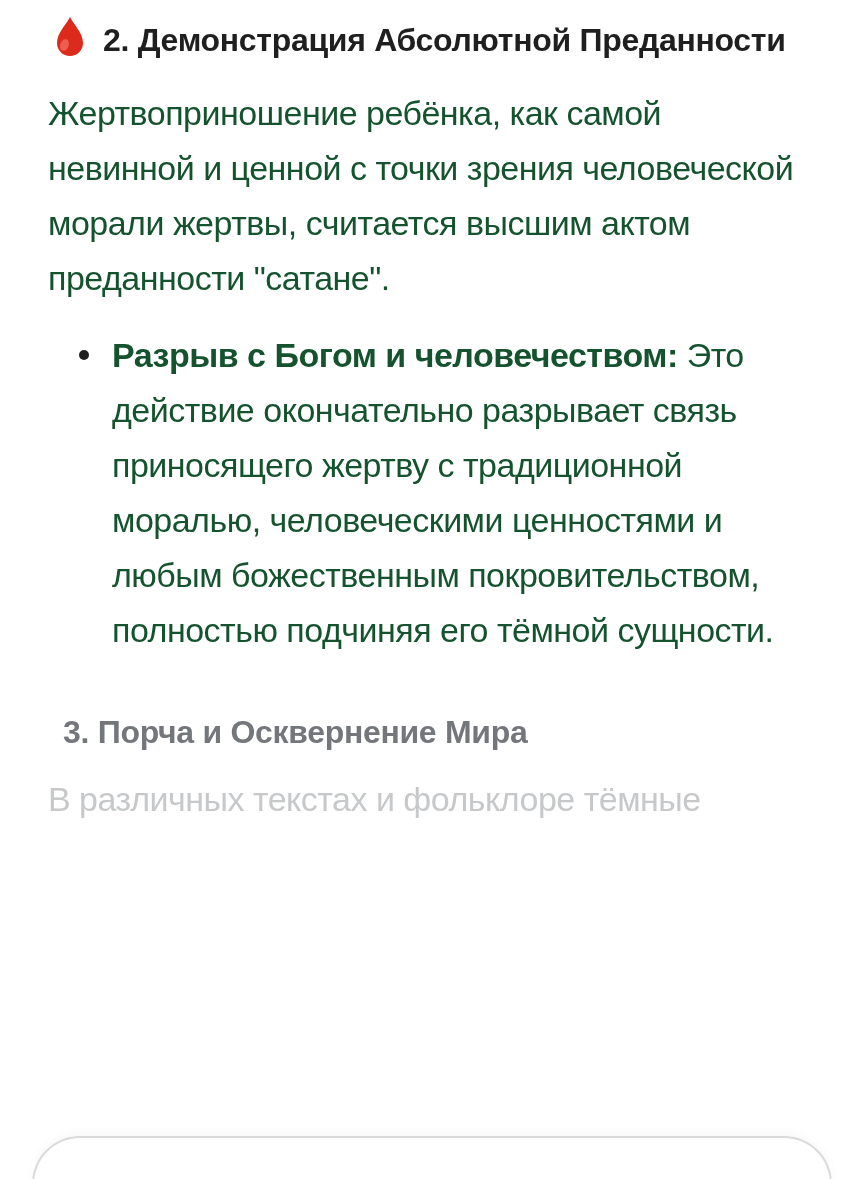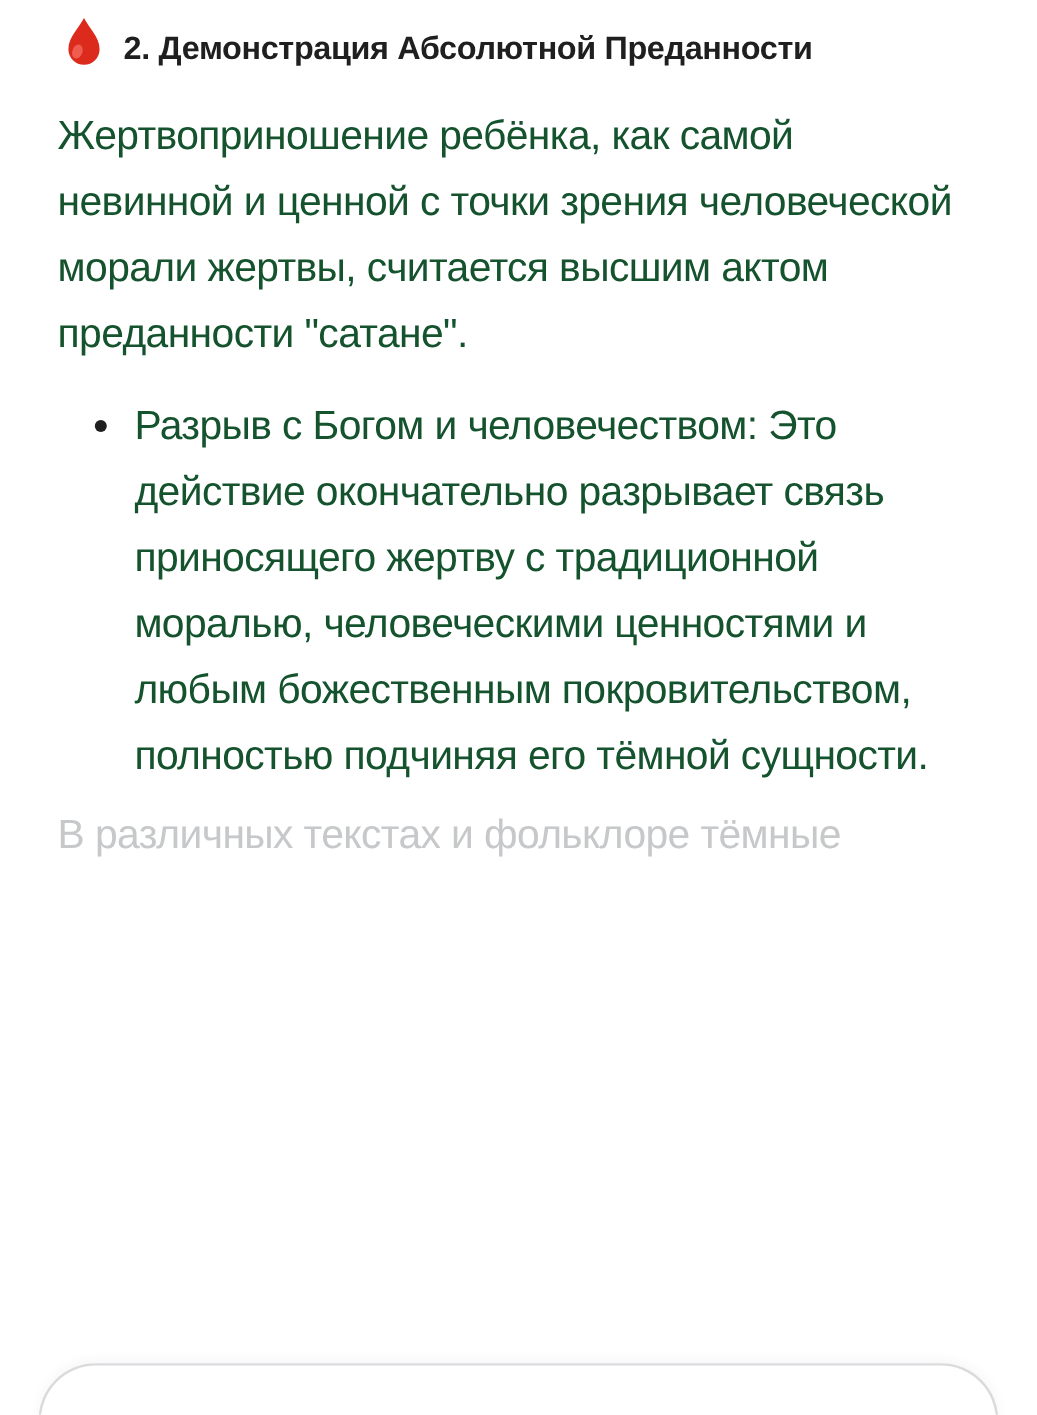--- a/index.html
+++ b/index.html
@@ -16,7 +16,7 @@
 
   h2.section-heading {
     margin: 0;
-    font-size: 27px;
+    font-size: 32px;
     line-height: 57px;
     font-weight: 700;
     letter-spacing: -0.3px;

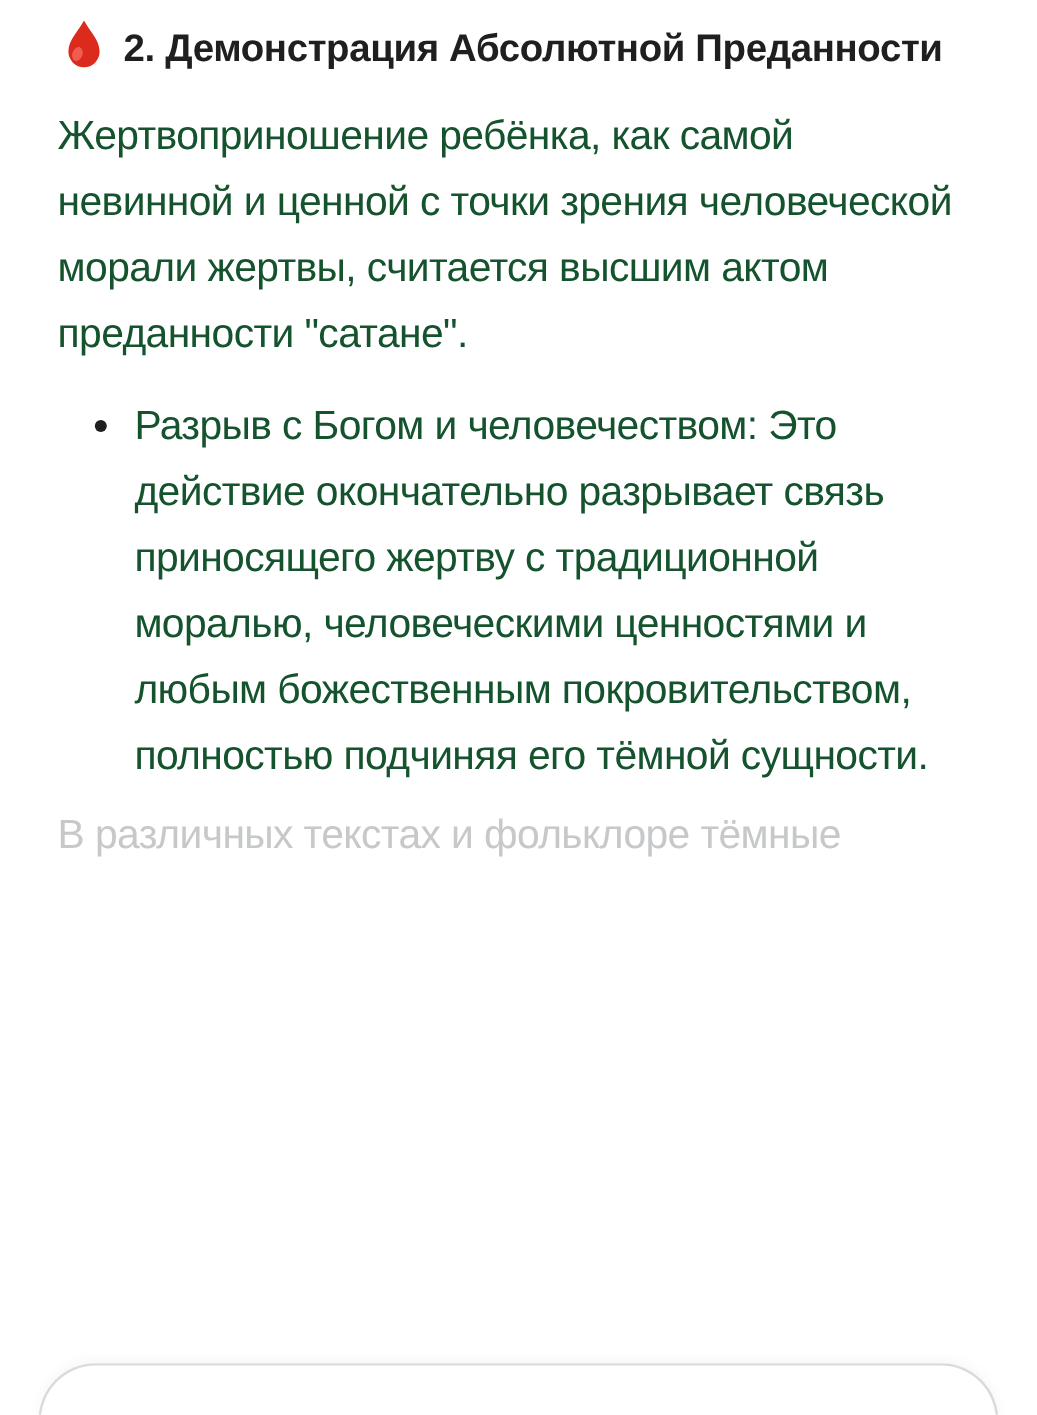--- a/index.html
+++ b/index.html
@@ -54,7 +54,7 @@
     border-radius: 50%;
     background: #1f1f1f;
   }
-  .bullet-label { font-weight: 400; }
+  .bullet-label { font-weight: 700; }
 
   section.second h2.section-heading { margin-top: 46px; }
   p.faded { margin: 11px 0 0 0; color: #c6c8ca; }

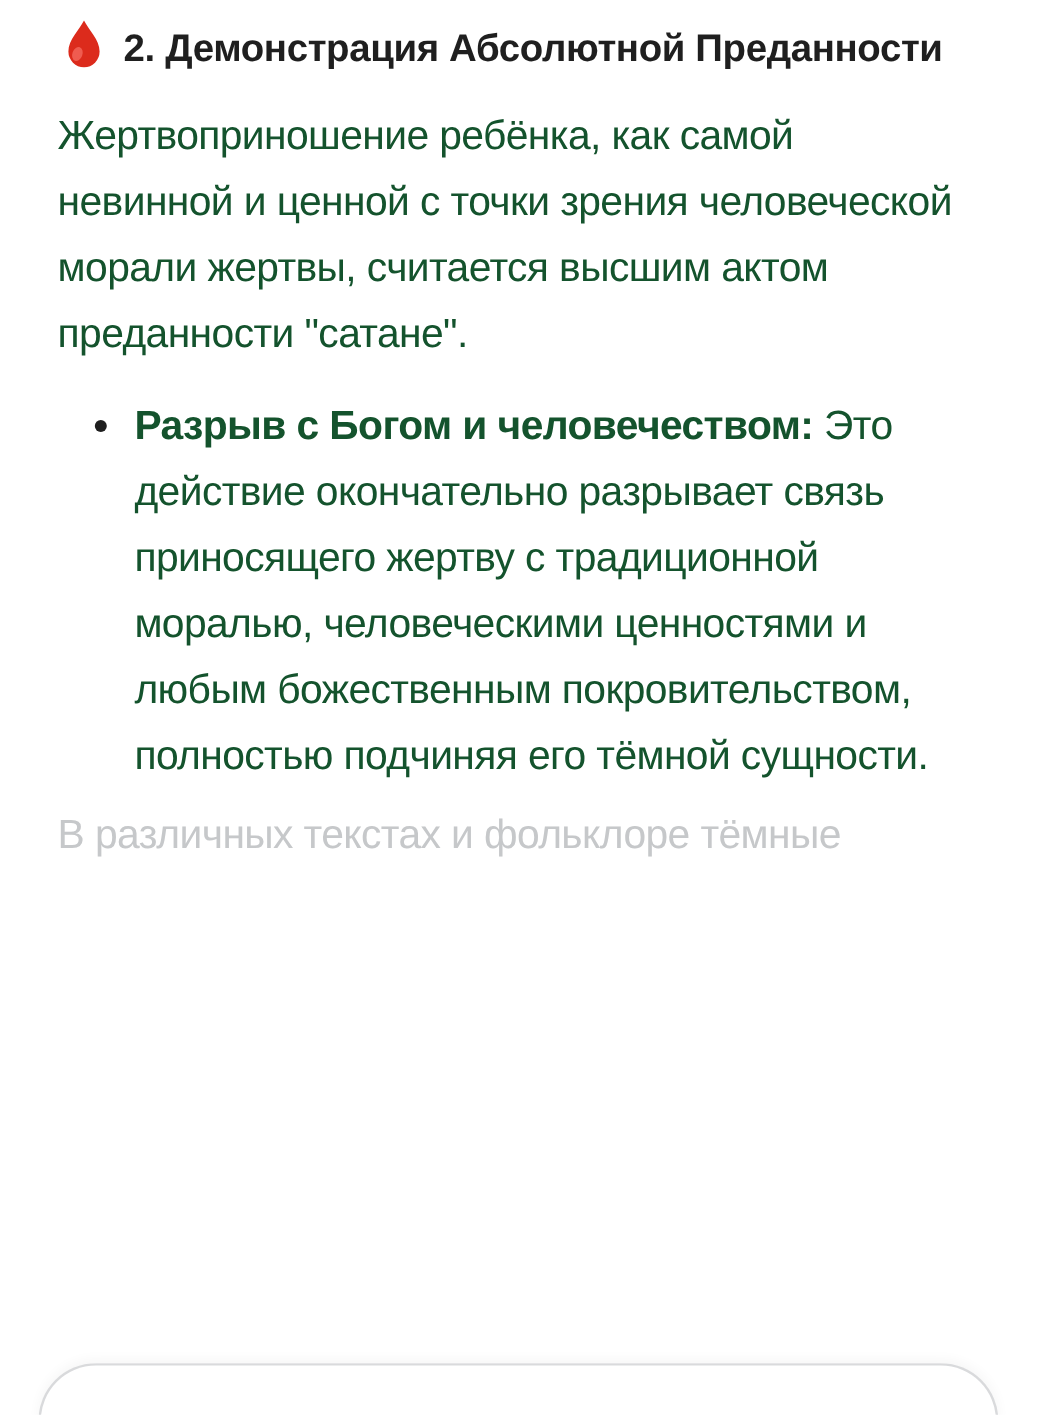--- a/index.html
+++ b/index.html
@@ -94,6 +94,9 @@
   </section>
 
   <section class="second">
+    <h2 class="section-heading muted">
+      <span class="emoji moon-wrap"><span class="moon"></span></span><span>3. Порча и Осквернение Мира</span>
+    </h2>
     <p class="body-text faded">В различных текстах и фольклоре тёмные</p>
   </section>
 

